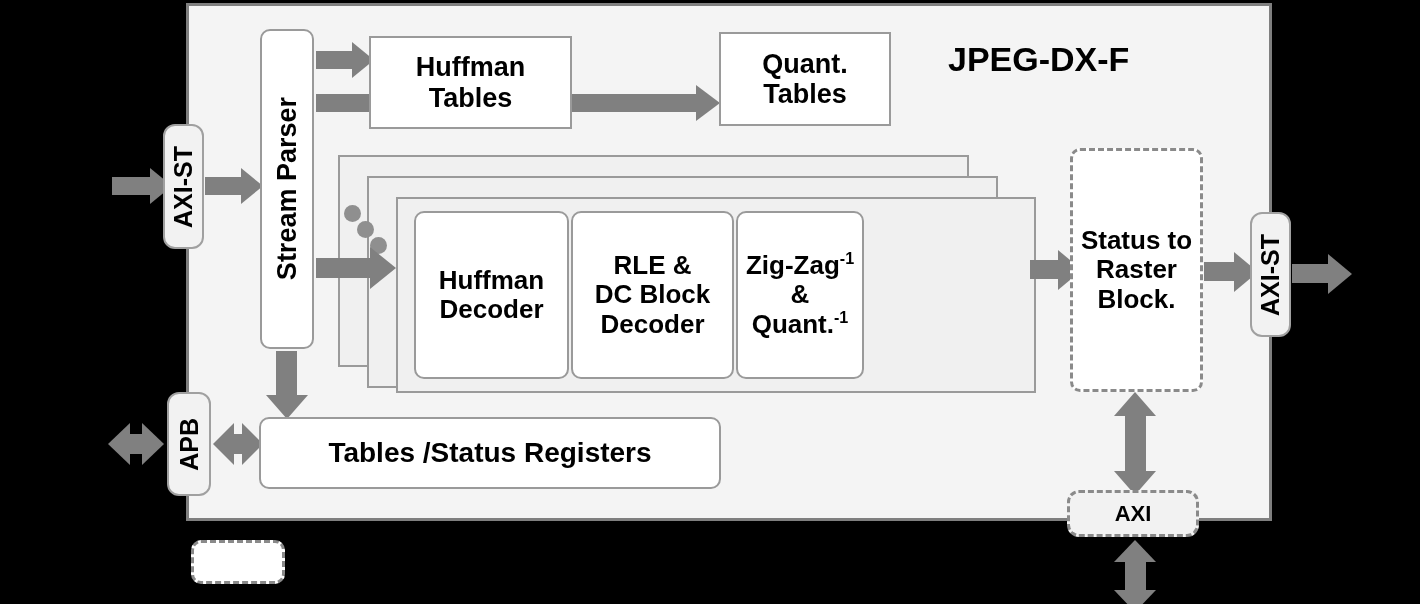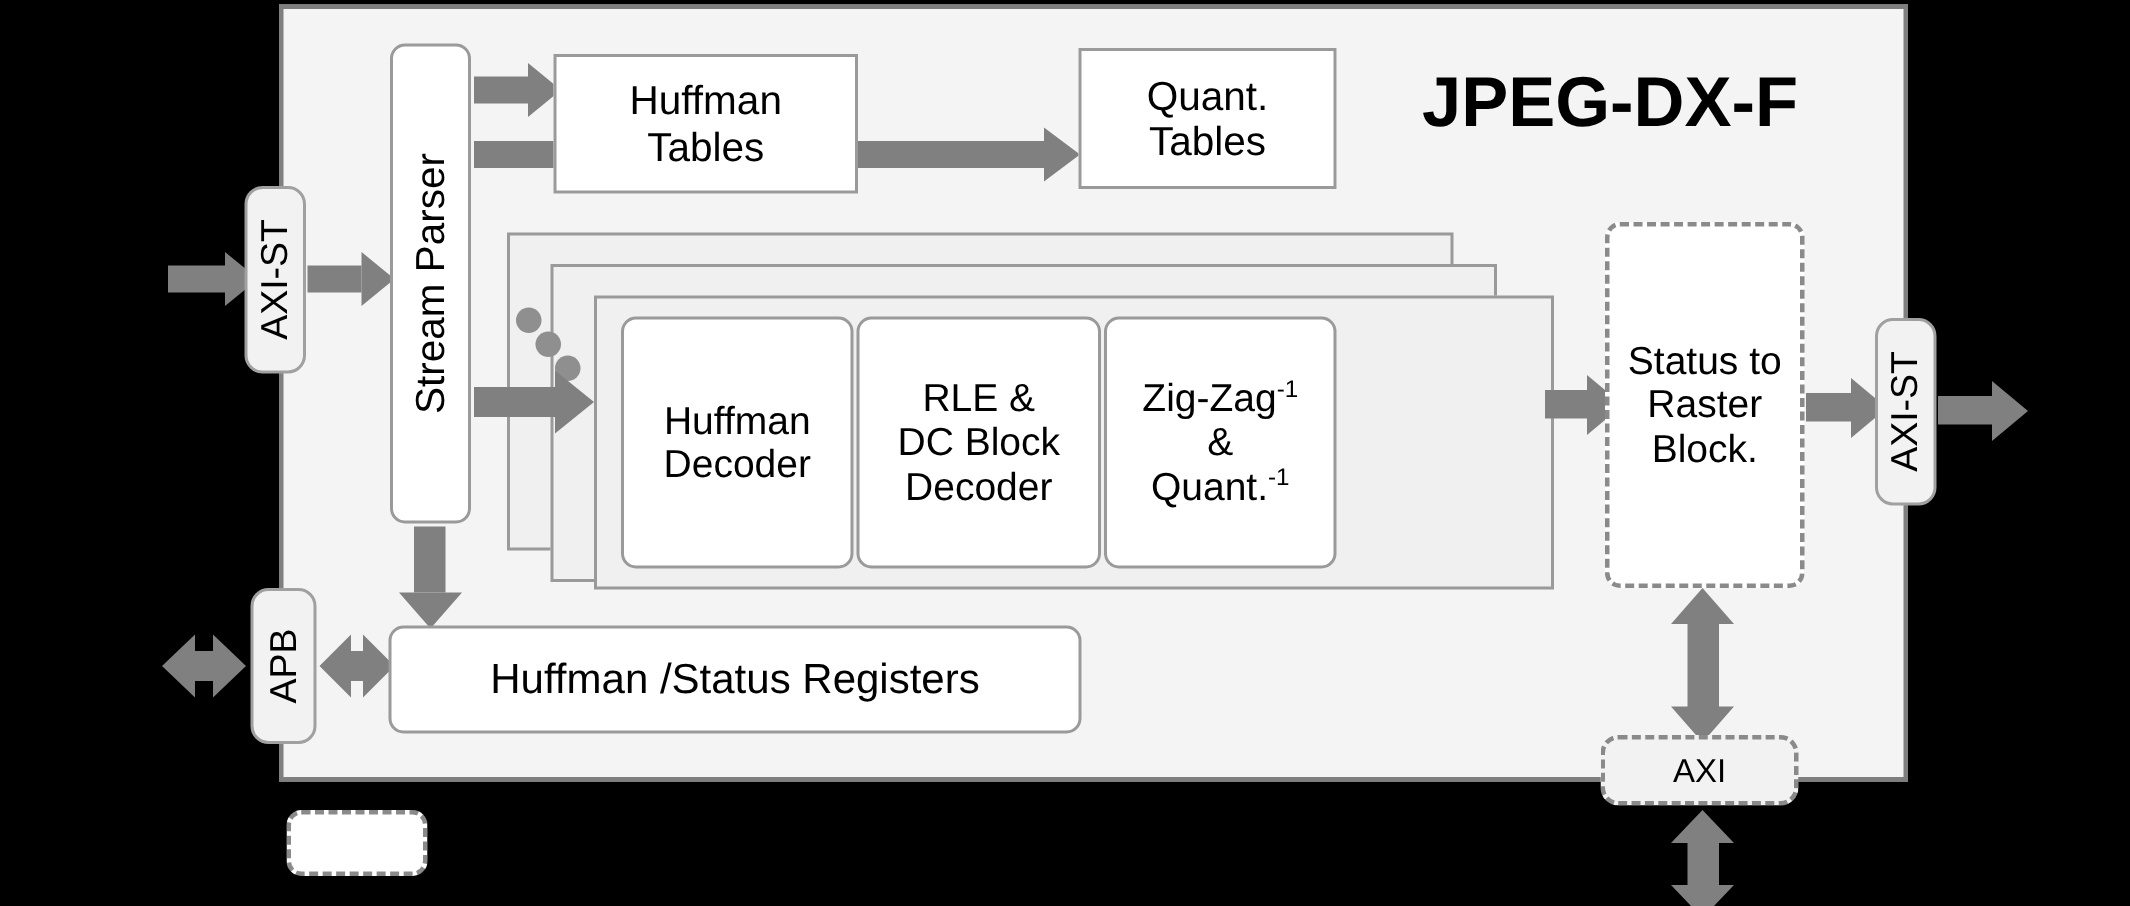--- a/index.html
+++ b/index.html
@@ -6,7 +6,7 @@
   body{font-family:"Liberation Sans","DejaVu Sans",sans-serif;}
   #stage{position:relative;width:1420px;height:604px;background:#000;overflow:hidden;}
 
-  .abs{position:absolute;box-sizing:border-box;}
+  .abs{position:absolute;box-sizing:border-box;font-weight:bold;}
 
   
   #chip{

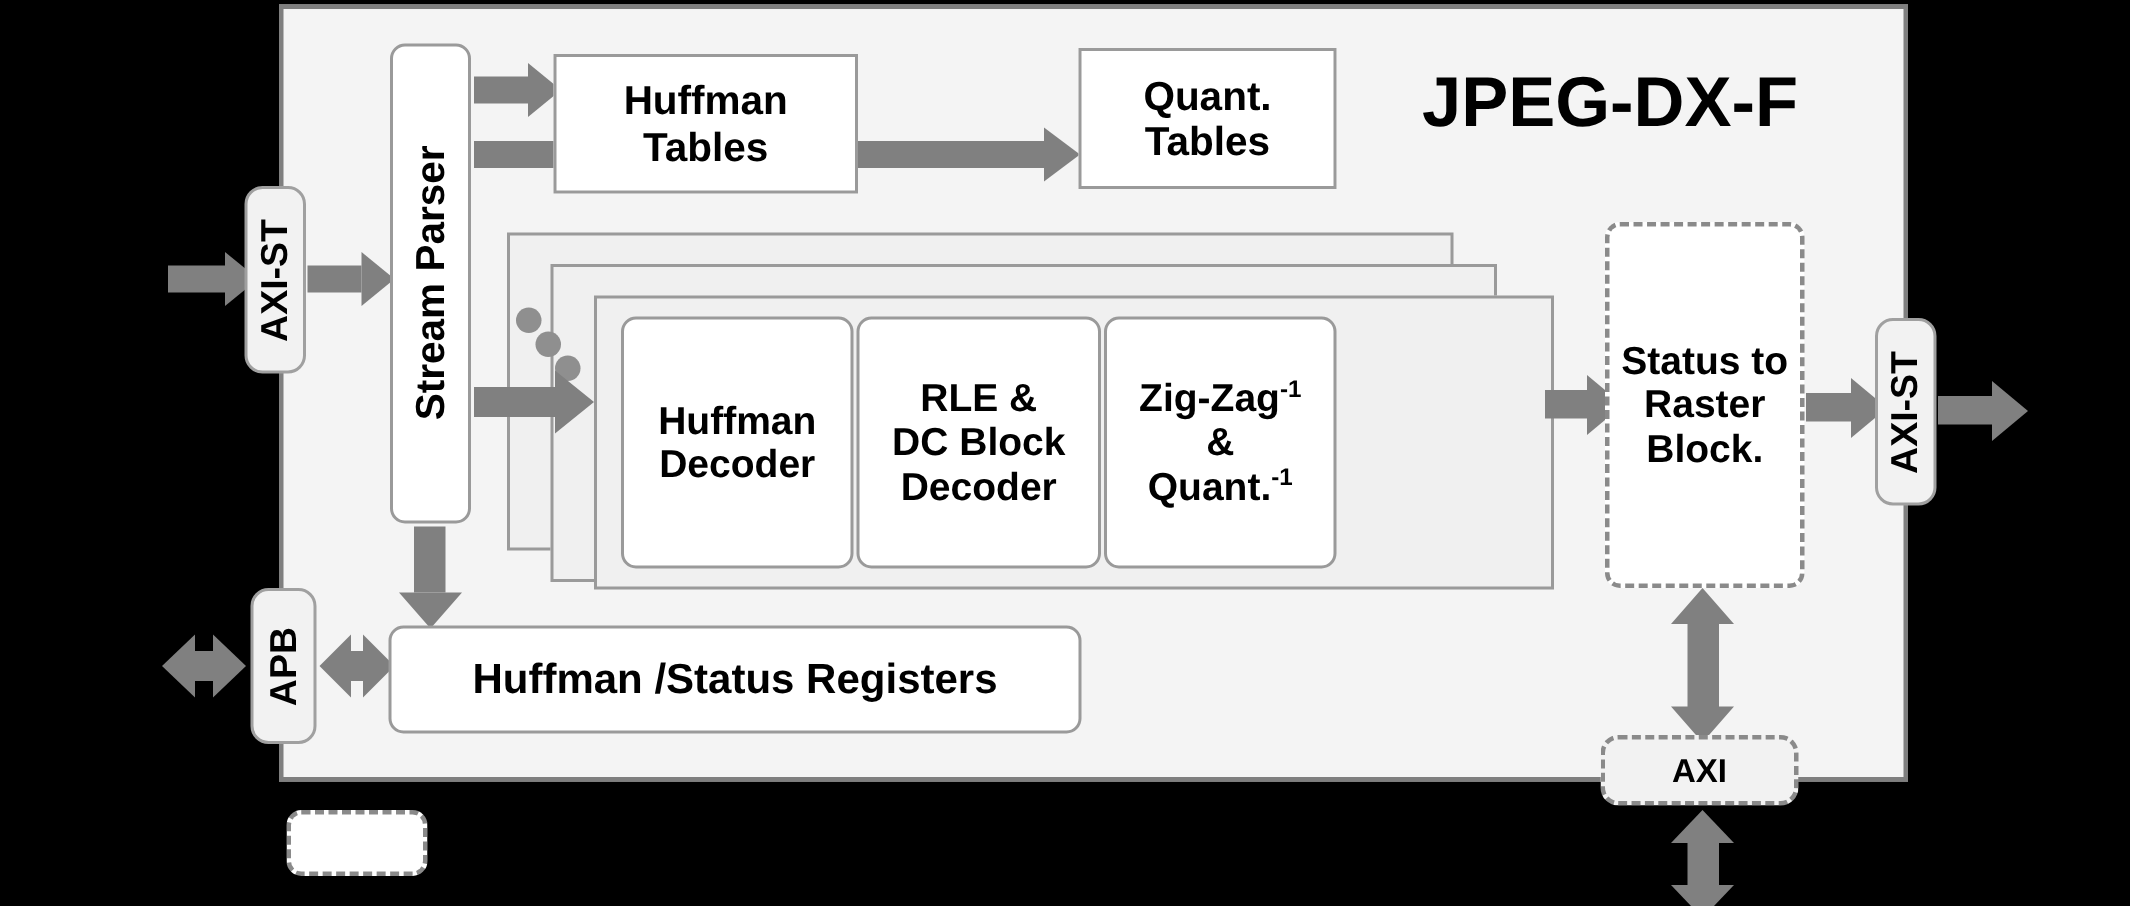--- a/index.html
+++ b/index.html
@@ -47,7 +47,7 @@
           border-right:var(--hh) solid transparent;border-bottom:var(--hl) solid #808080;}
 
   #title{
-    font-weight:bold;font-size:47px;color:#000;letter-spacing:0px;white-space:nowrap;
+    font-weight:bold;font-size:34px;color:#000;letter-spacing:0px;white-space:nowrap;
   }
 
   .dots span{position:absolute;width:17px;height:17px;border-radius:50%;background:#8f8f8f;}

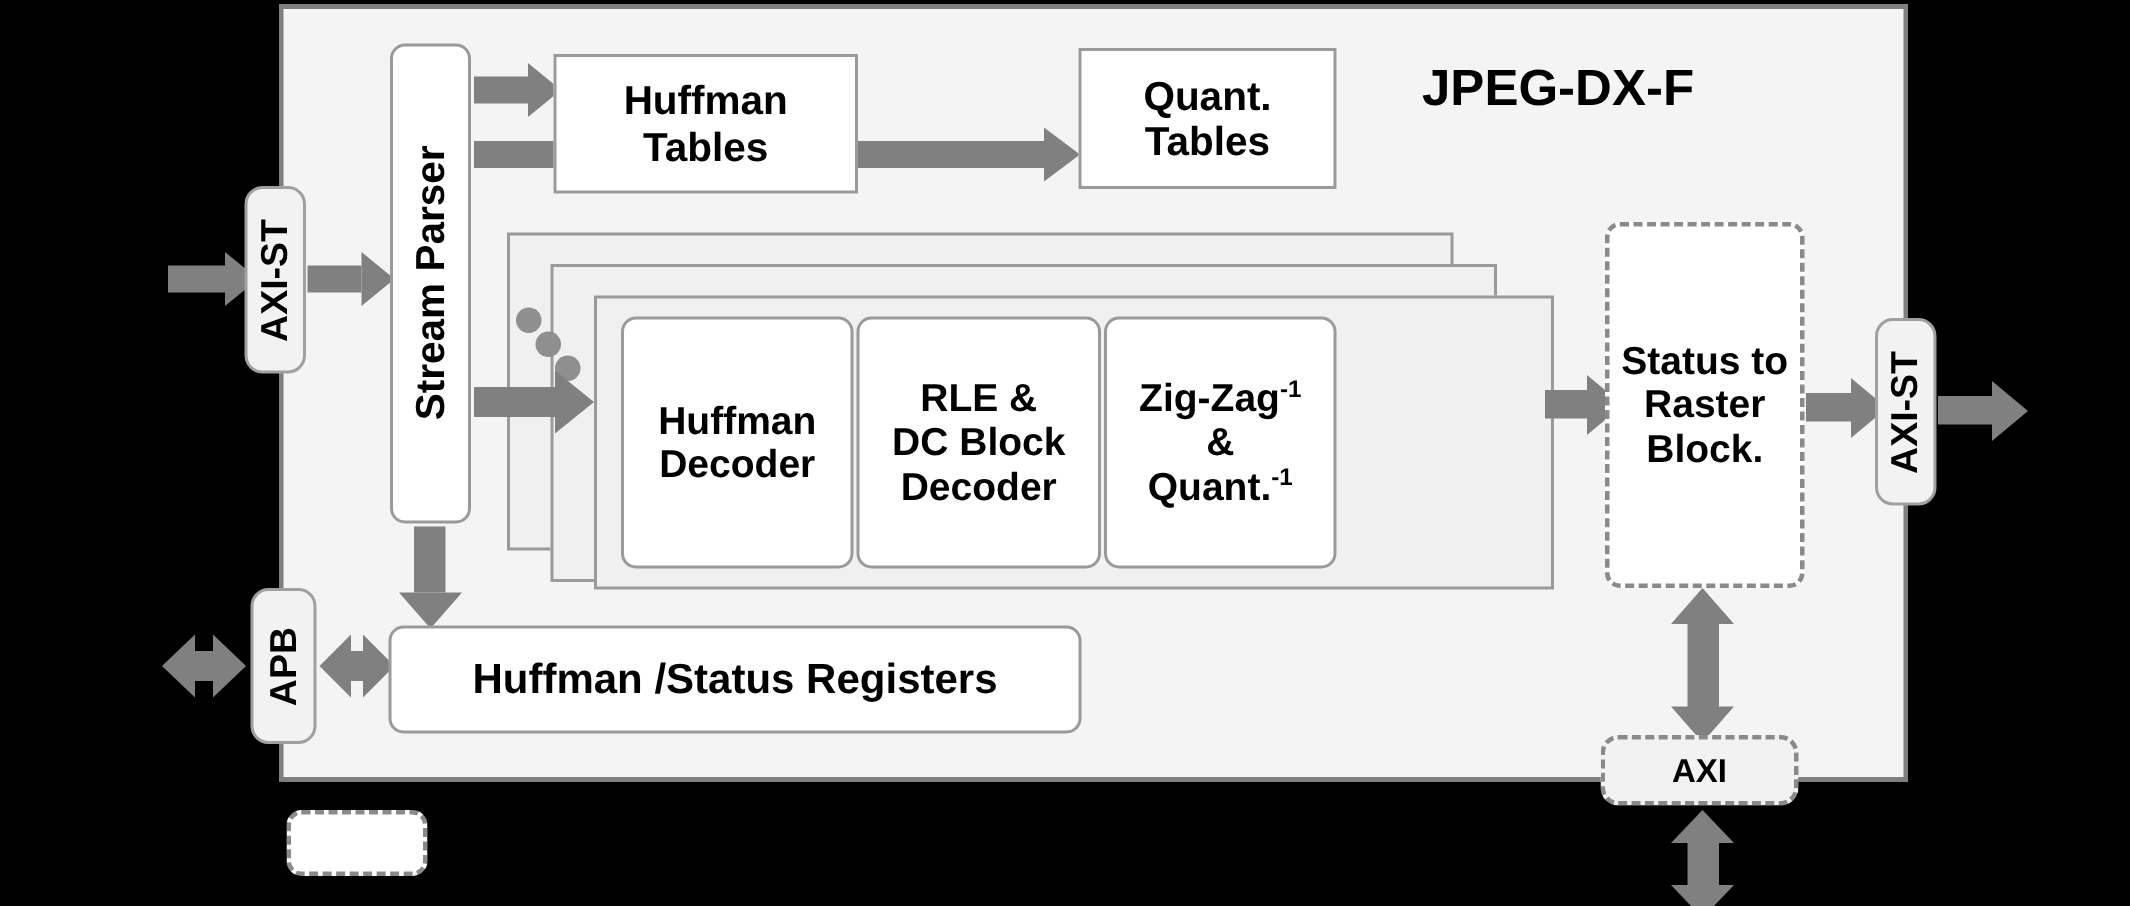--- a/index.html
+++ b/index.html
@@ -132,7 +132,7 @@
     <span>Decoder</span>
   </div>
 
-  <div class="abs block" style="left:736px;top:211px;width:155px;height:168px;font-size:26px;flex-direction:column;">
+  <div class="abs block" style="left:736px;top:211px;width:128px;height:168px;font-size:26px;flex-direction:column;">
     <span><span>Zig-Zag</span><sup>-1</sup></span>
     <span>&amp;</span>
     <span><span>Quant.</span><sup>-1</sup></span>

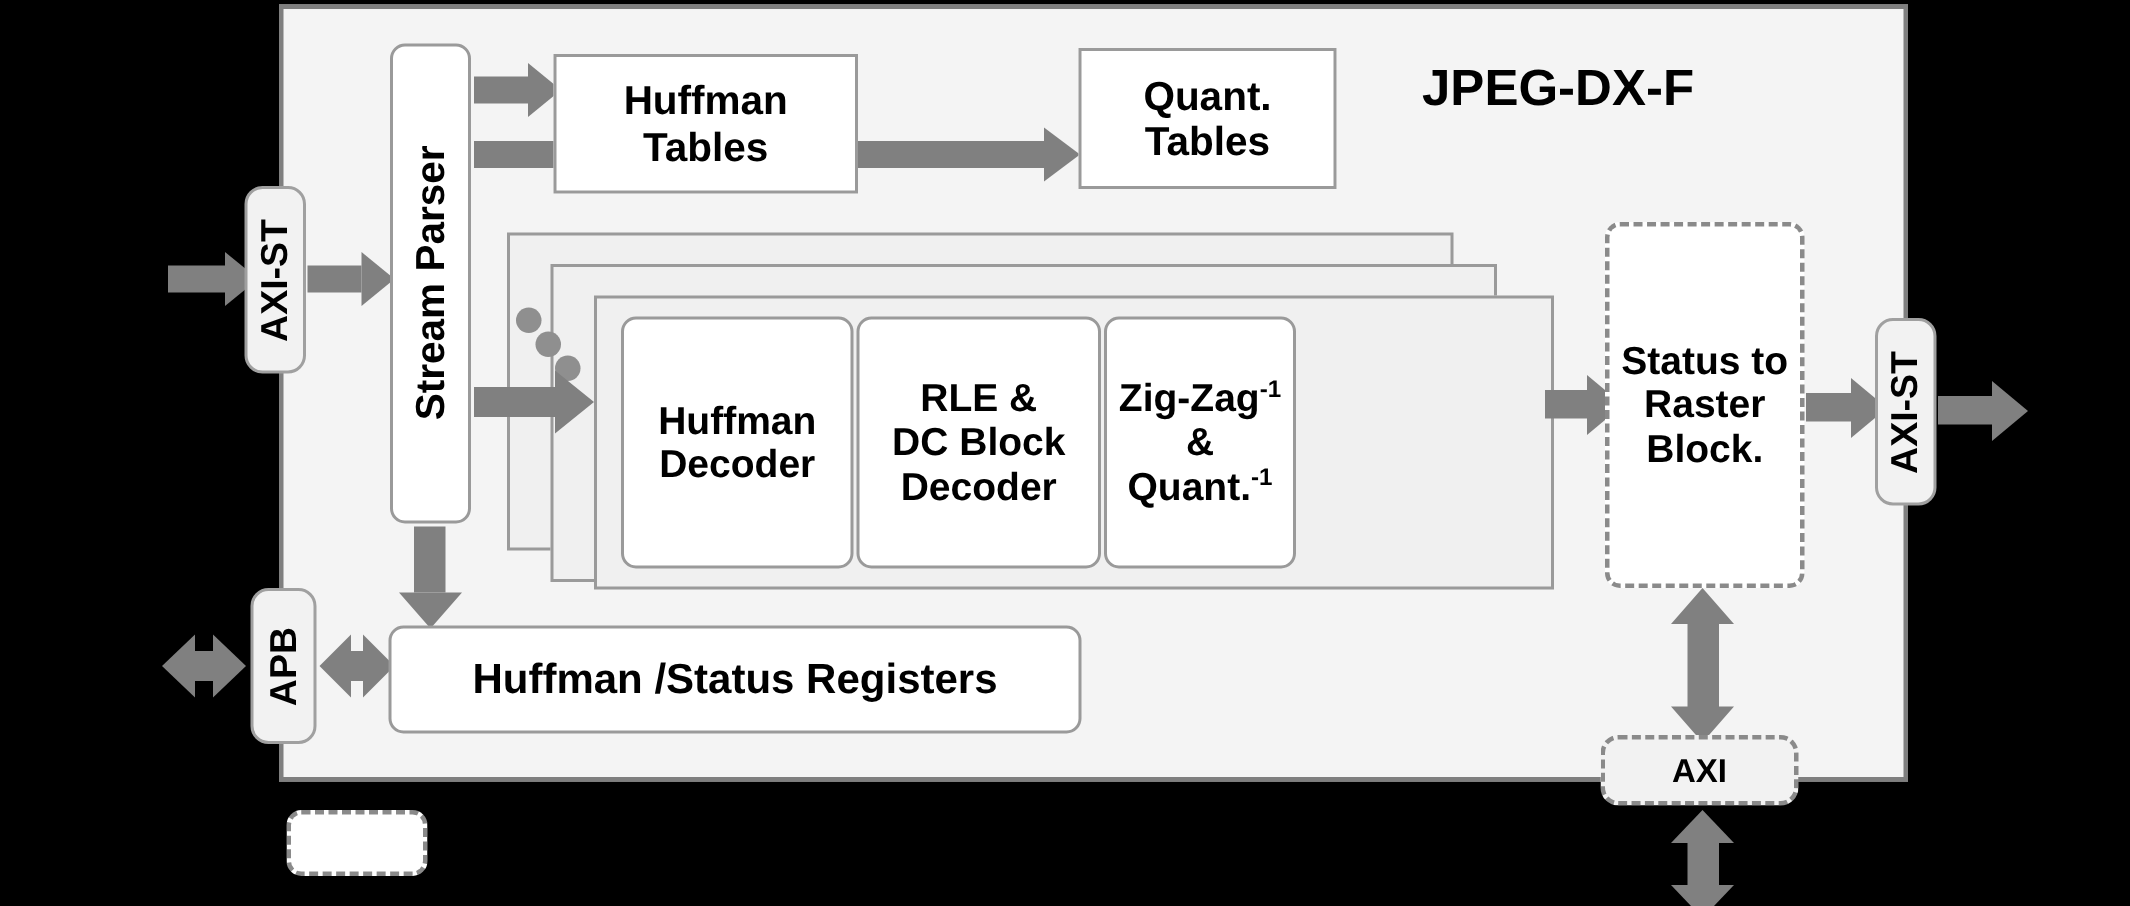--- a/index.html
+++ b/index.html
@@ -202,7 +202,7 @@
   </div>
 
   <div class="abs block" style="left:259px;top:417px;width:462px;height:72px;font-size:28px;">
-    <span>Huffman /Status Registers</span>
+    <span>Tables /Status Registers</span>
   </div>
 
   <div class="abs block dashed" style="left:191px;top:540px;width:94px;height:44px;background:#fff;font-size:20px;">

